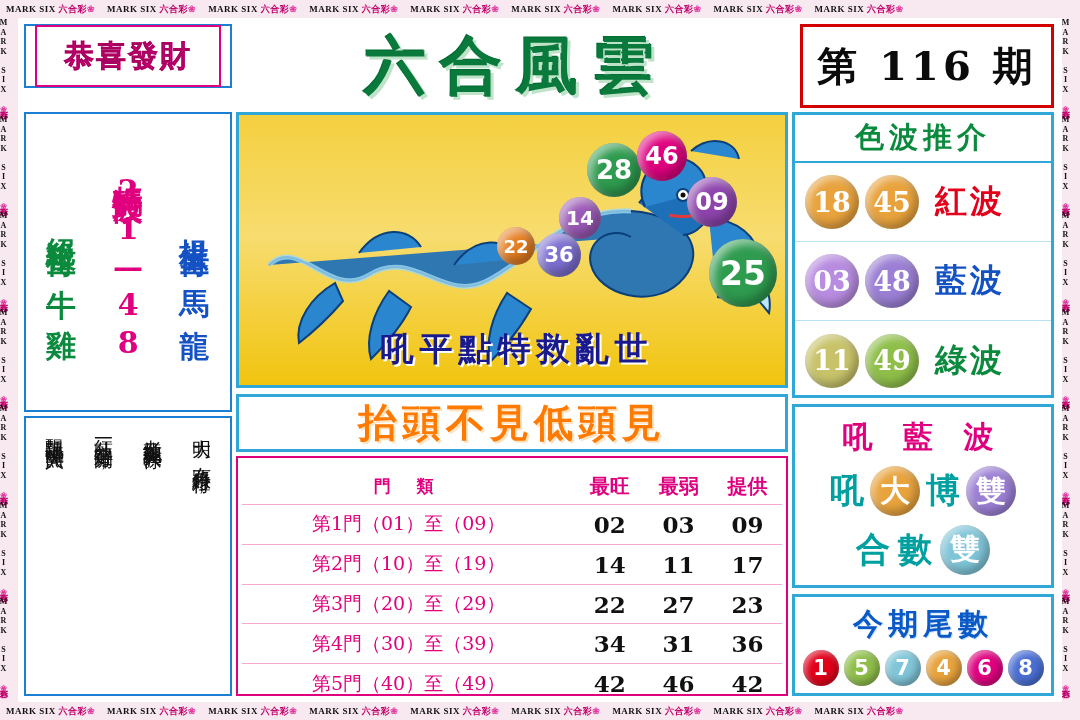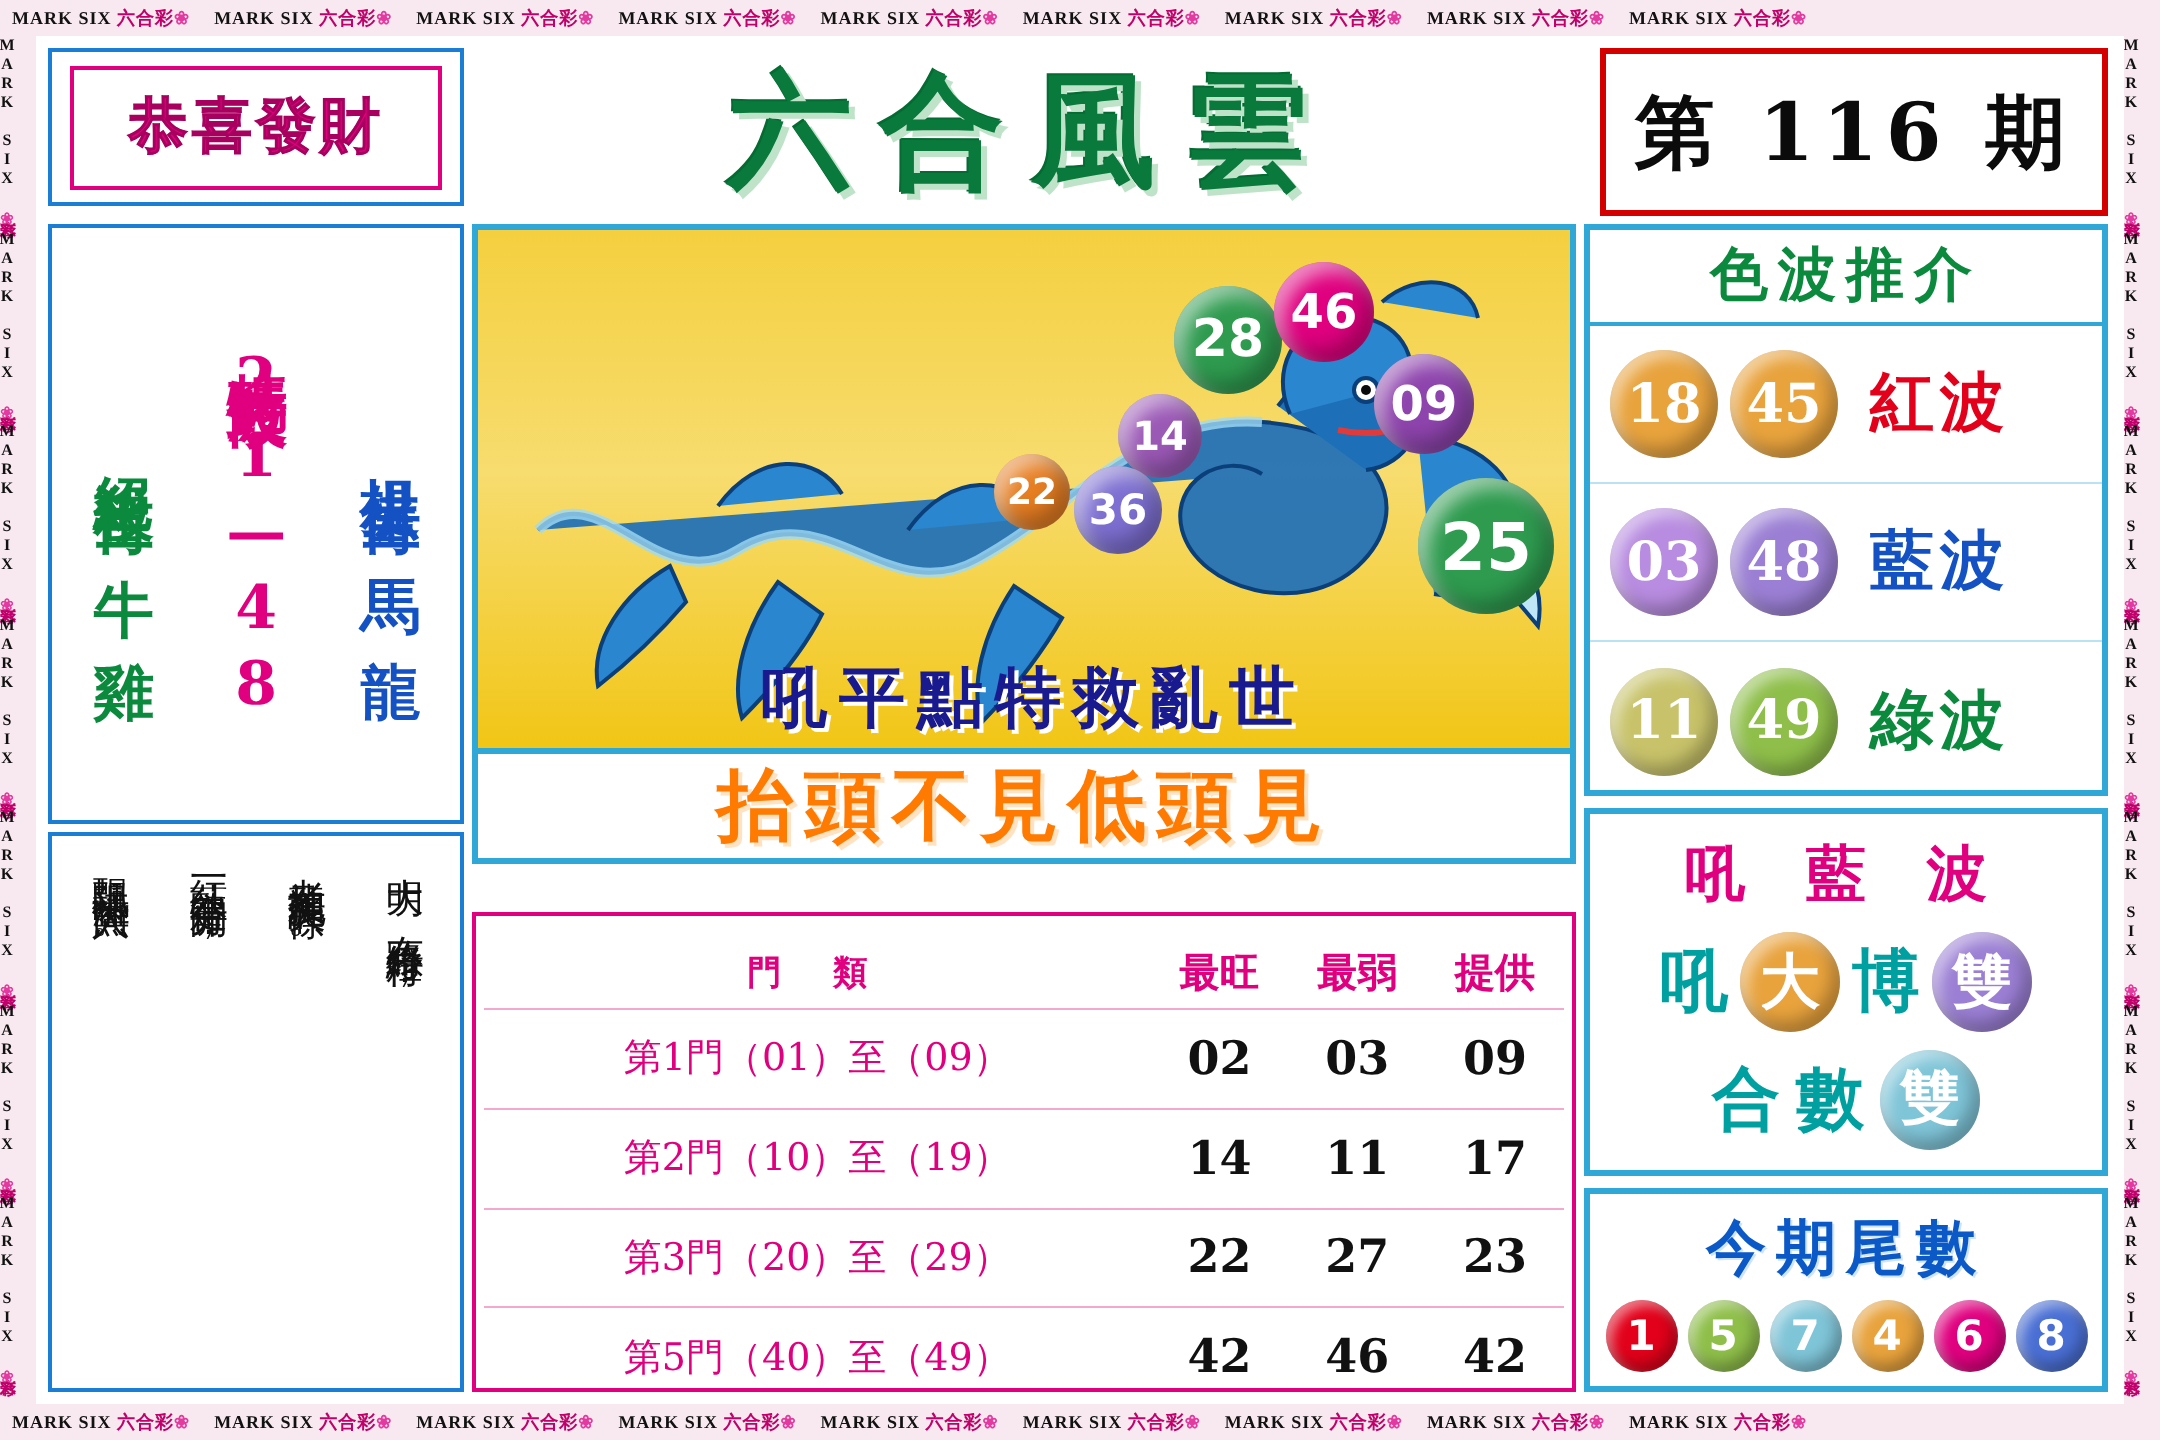--- a/index.html
+++ b/index.html
@@ -45,7 +45,7 @@
     position:absolute;left:6px;top:6px;width:1030px;height:84px;
   }
   .hdr-left{
-    position:absolute;left:0;top:0;width:208px;height:79px;
+    position:absolute;left:0;top:0;width:208px;height:64px;
     border:2px solid #1a7fd4;background:#fff;box-sizing:border-box;
     display:flex;align-items:center;justify-content:center;
   }

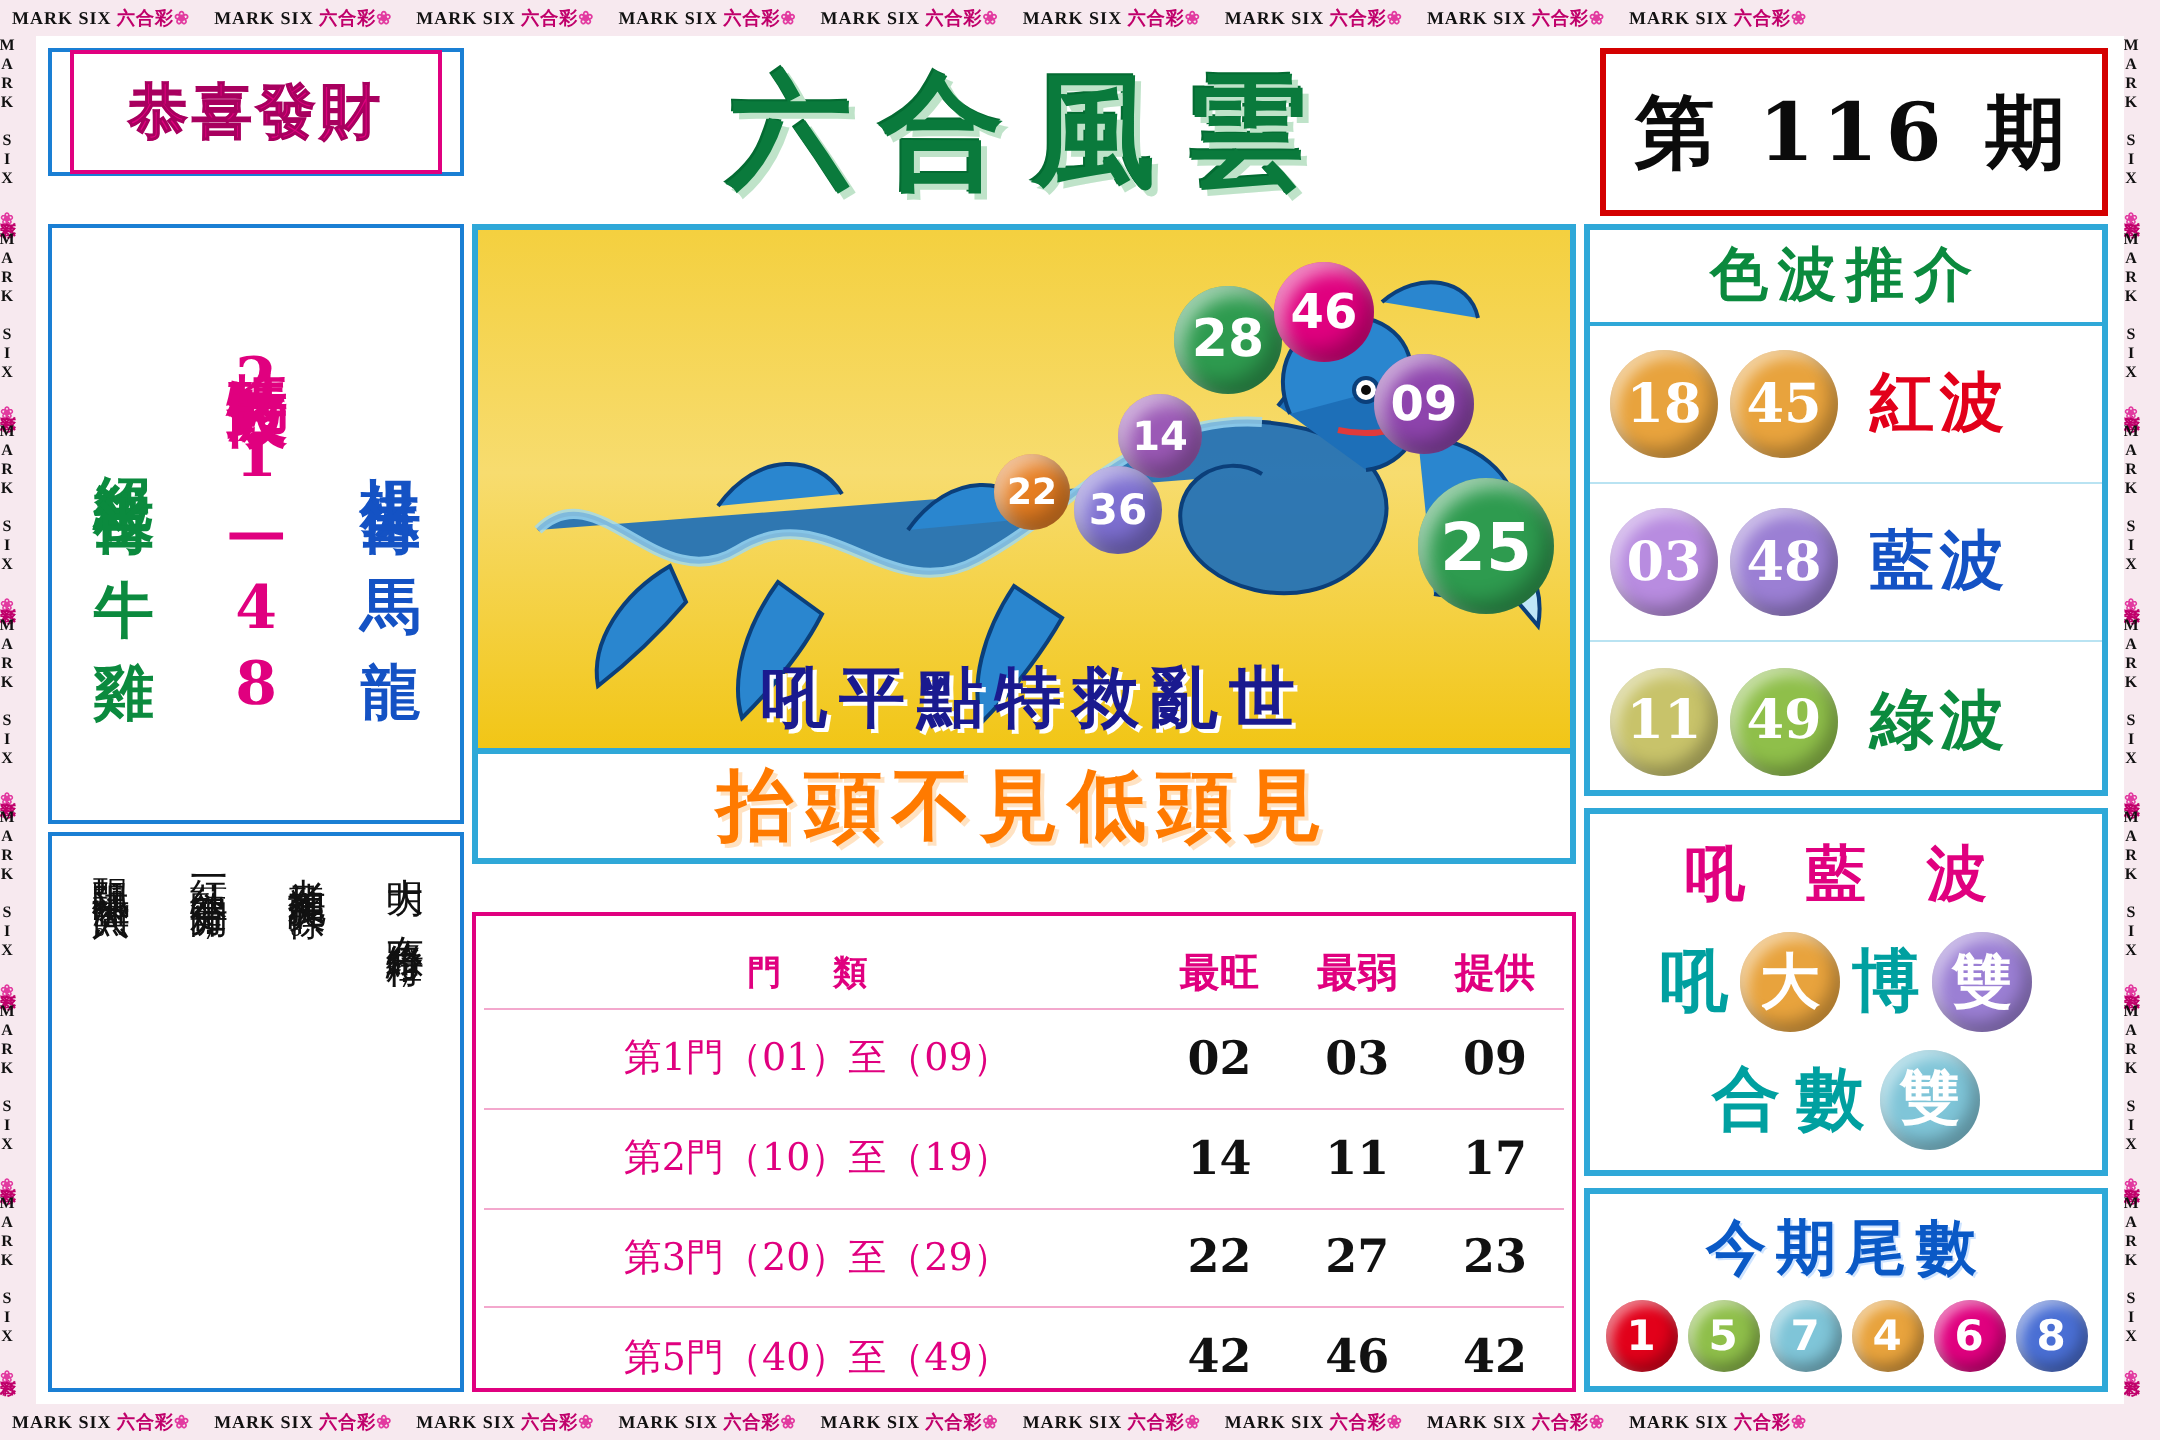--- a/index.html
+++ b/index.html
@@ -132,7 +132,7 @@
 
   
   .headline{
-    position:absolute;left:218px;top:356px;width:552px;height:58px;
+    position:absolute;left:218px;top:376px;width:552px;height:58px;
     border:3px solid #2fa8d8;box-sizing:border-box;background:#fff;
     display:flex;align-items:center;justify-content:center;
   }

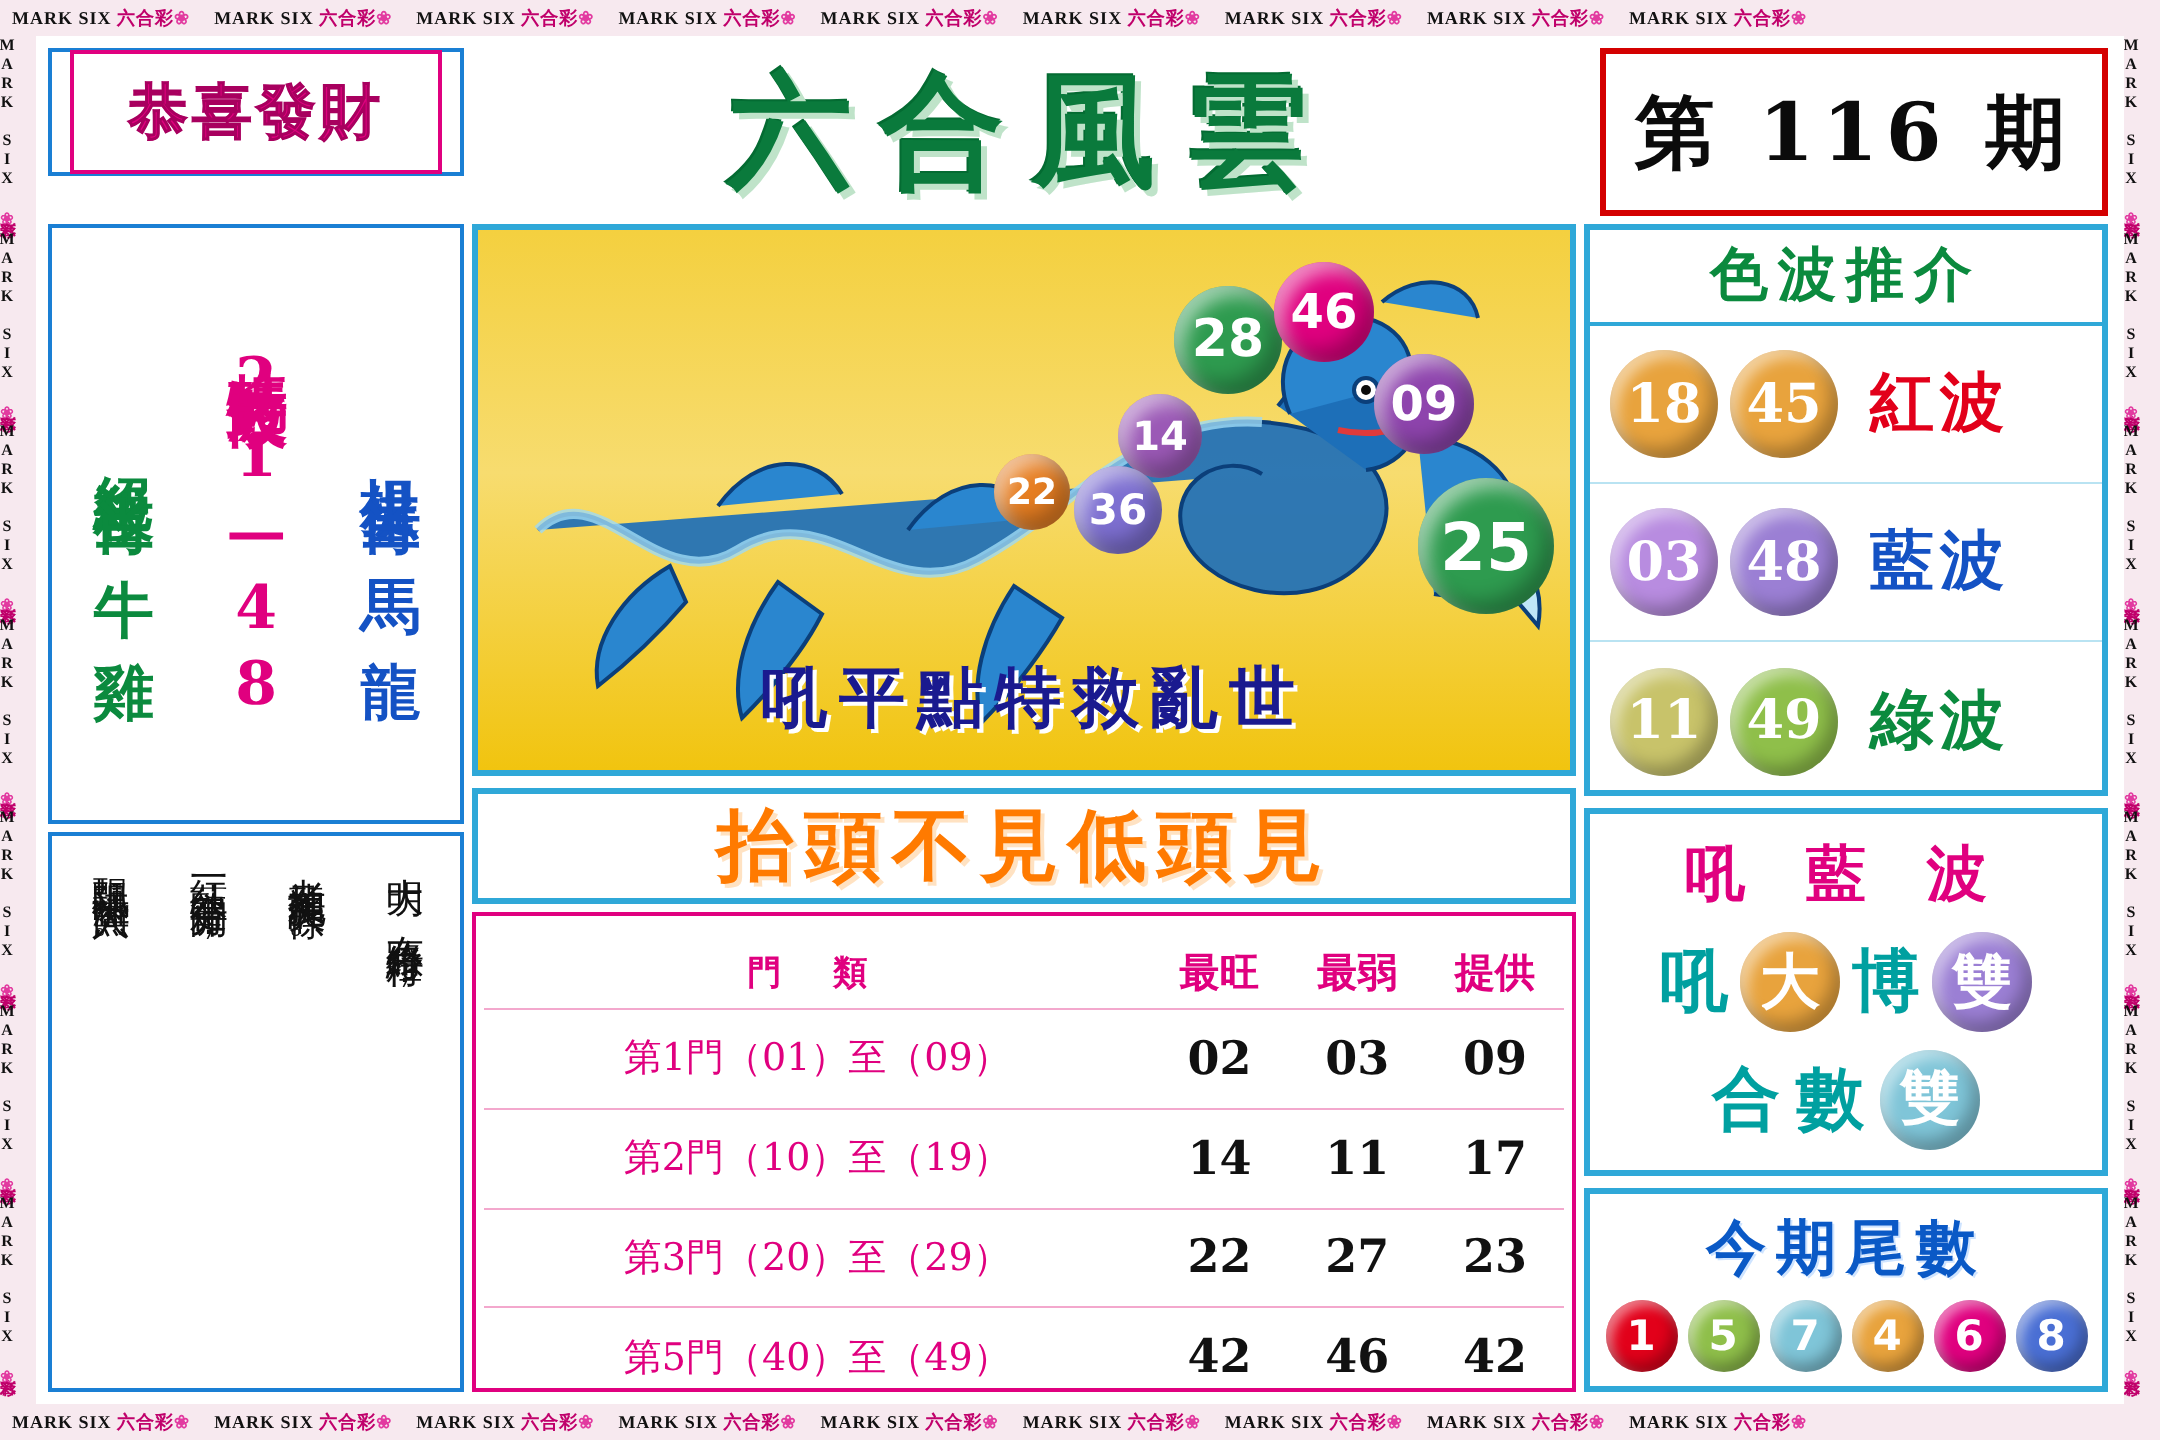--- a/index.html
+++ b/index.html
@@ -335,6 +335,12 @@
               <td class="num">27</td>
               <td class="num">23</td>
             </tr>
+            <tr>
+              <td class="rowlabel">第4門（30）至（39）</td>
+              <td class="num">34</td>
+              <td class="num">31</td>
+              <td class="num">36</td>
+            </tr>
             <tr class="last">
               <td class="rowlabel">第5門（40）至（49）</td>
               <td class="num">42</td>

